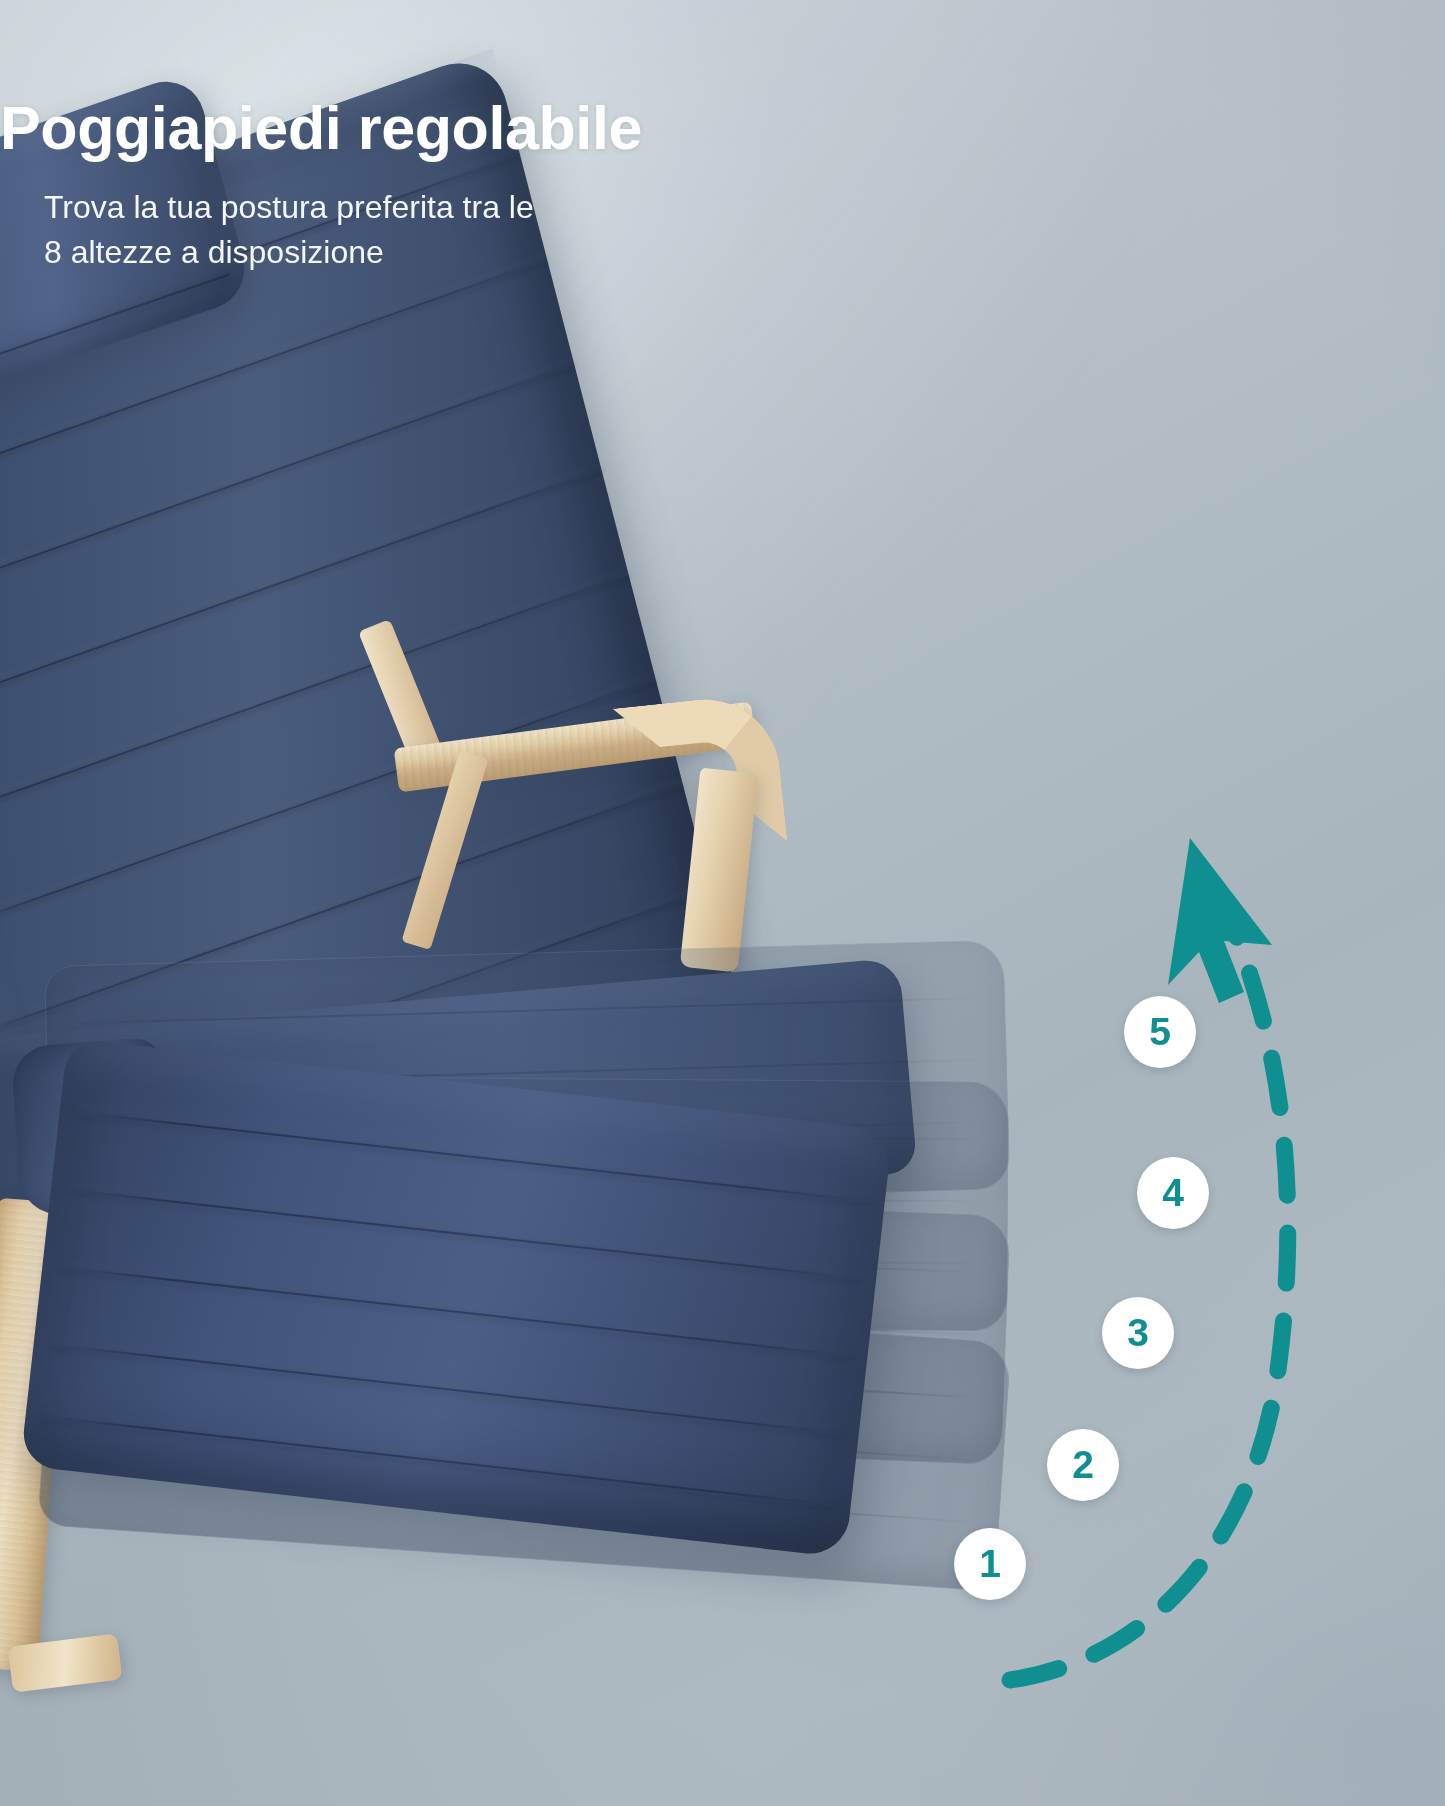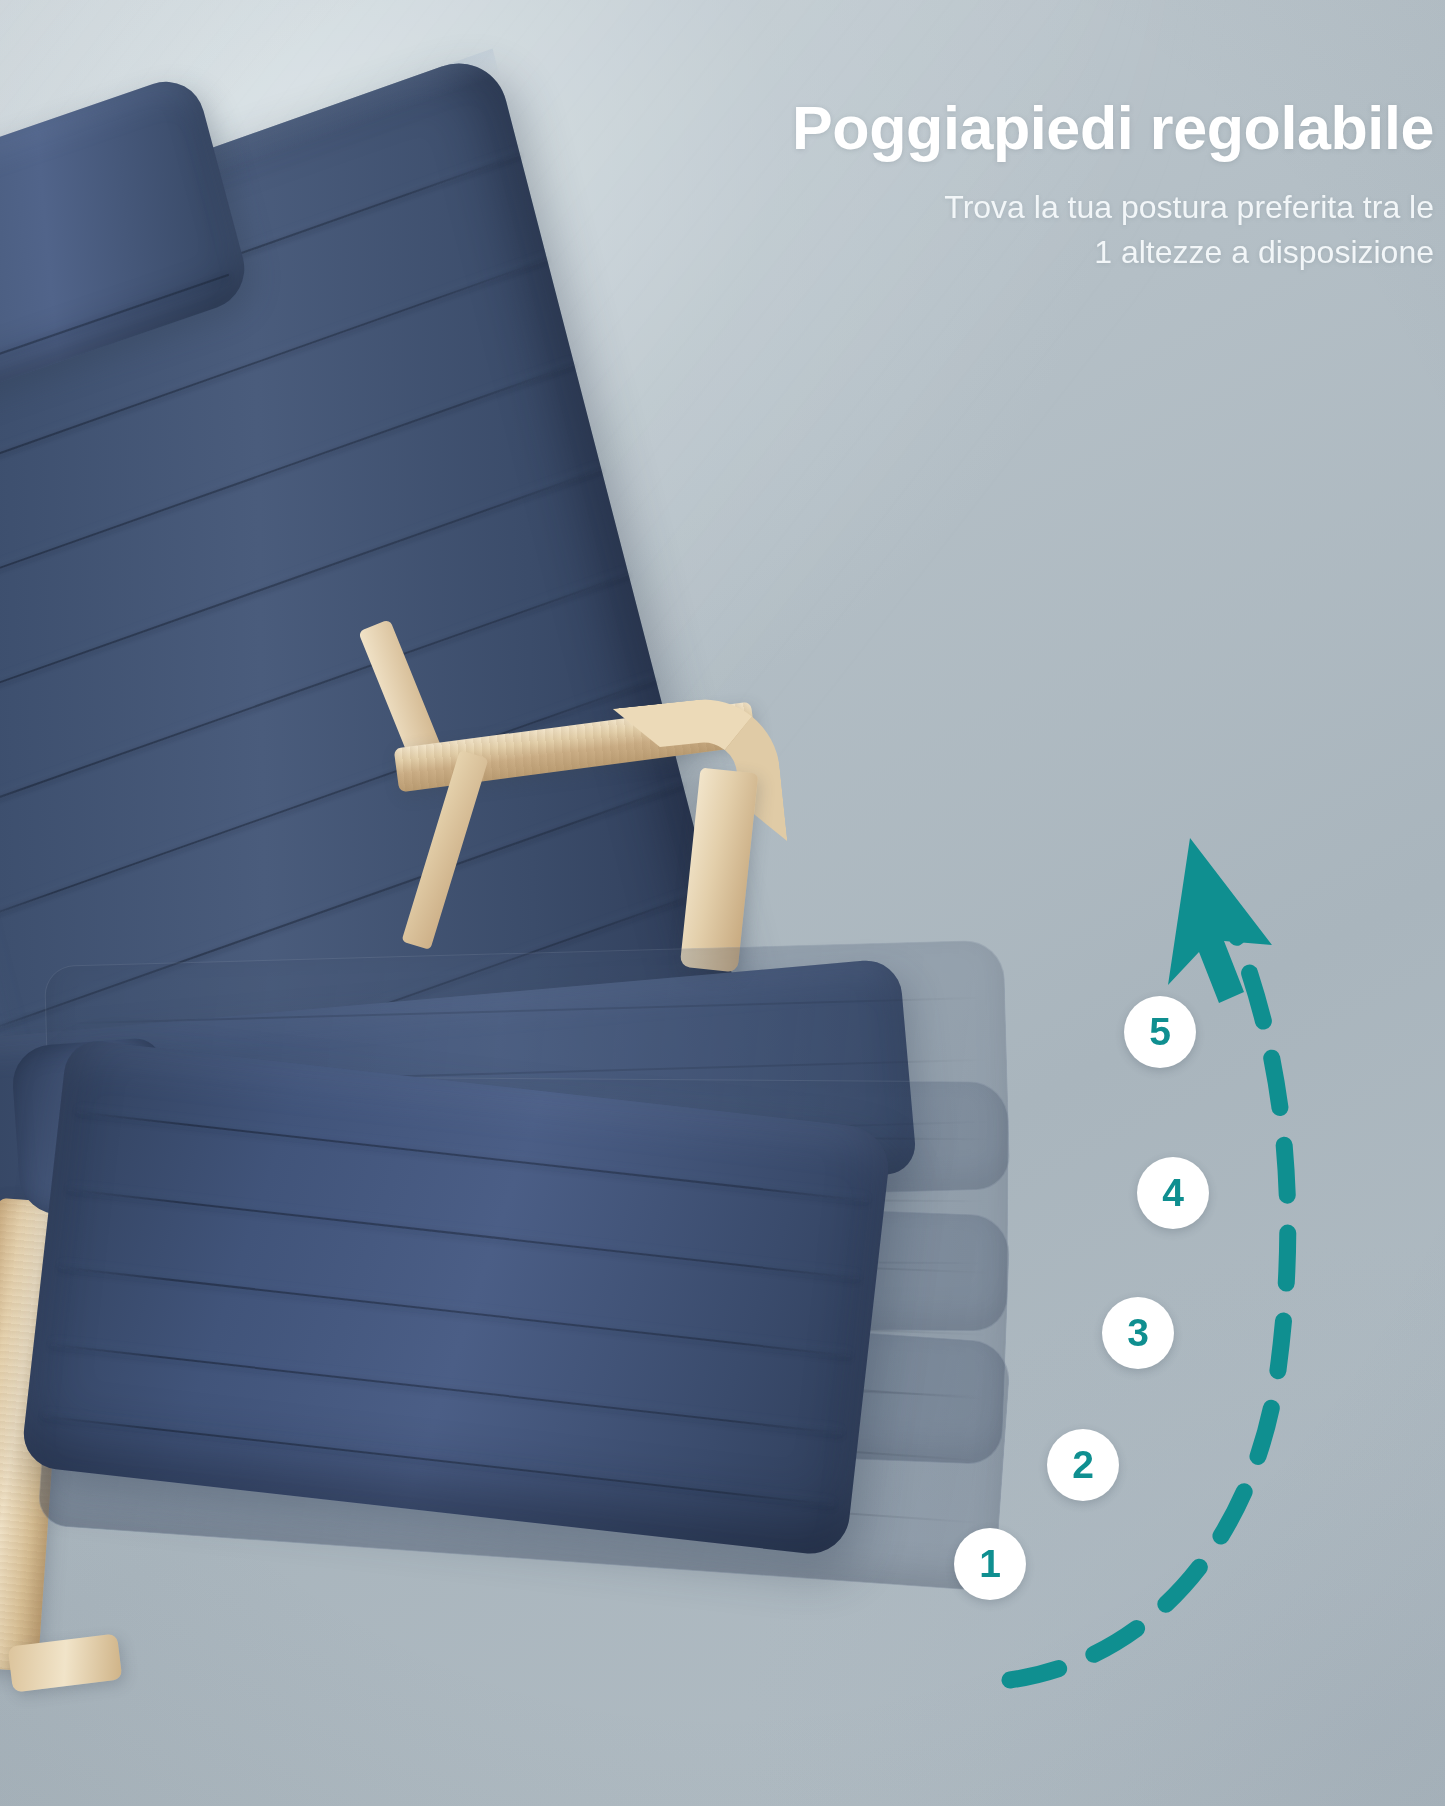--- a/index.html
+++ b/index.html
@@ -33,7 +33,7 @@
   }
 
   
-  .headline { position:absolute; left:0; top:0; width:1434px; text-align:right; z-index:40; }
+  .headline { position:absolute; left:0; top:0; width:1434px; text-align:left; z-index:40; }
   .title {
     margin-top:96px;
     font-size:61px; font-weight:700; letter-spacing:-0.4px;

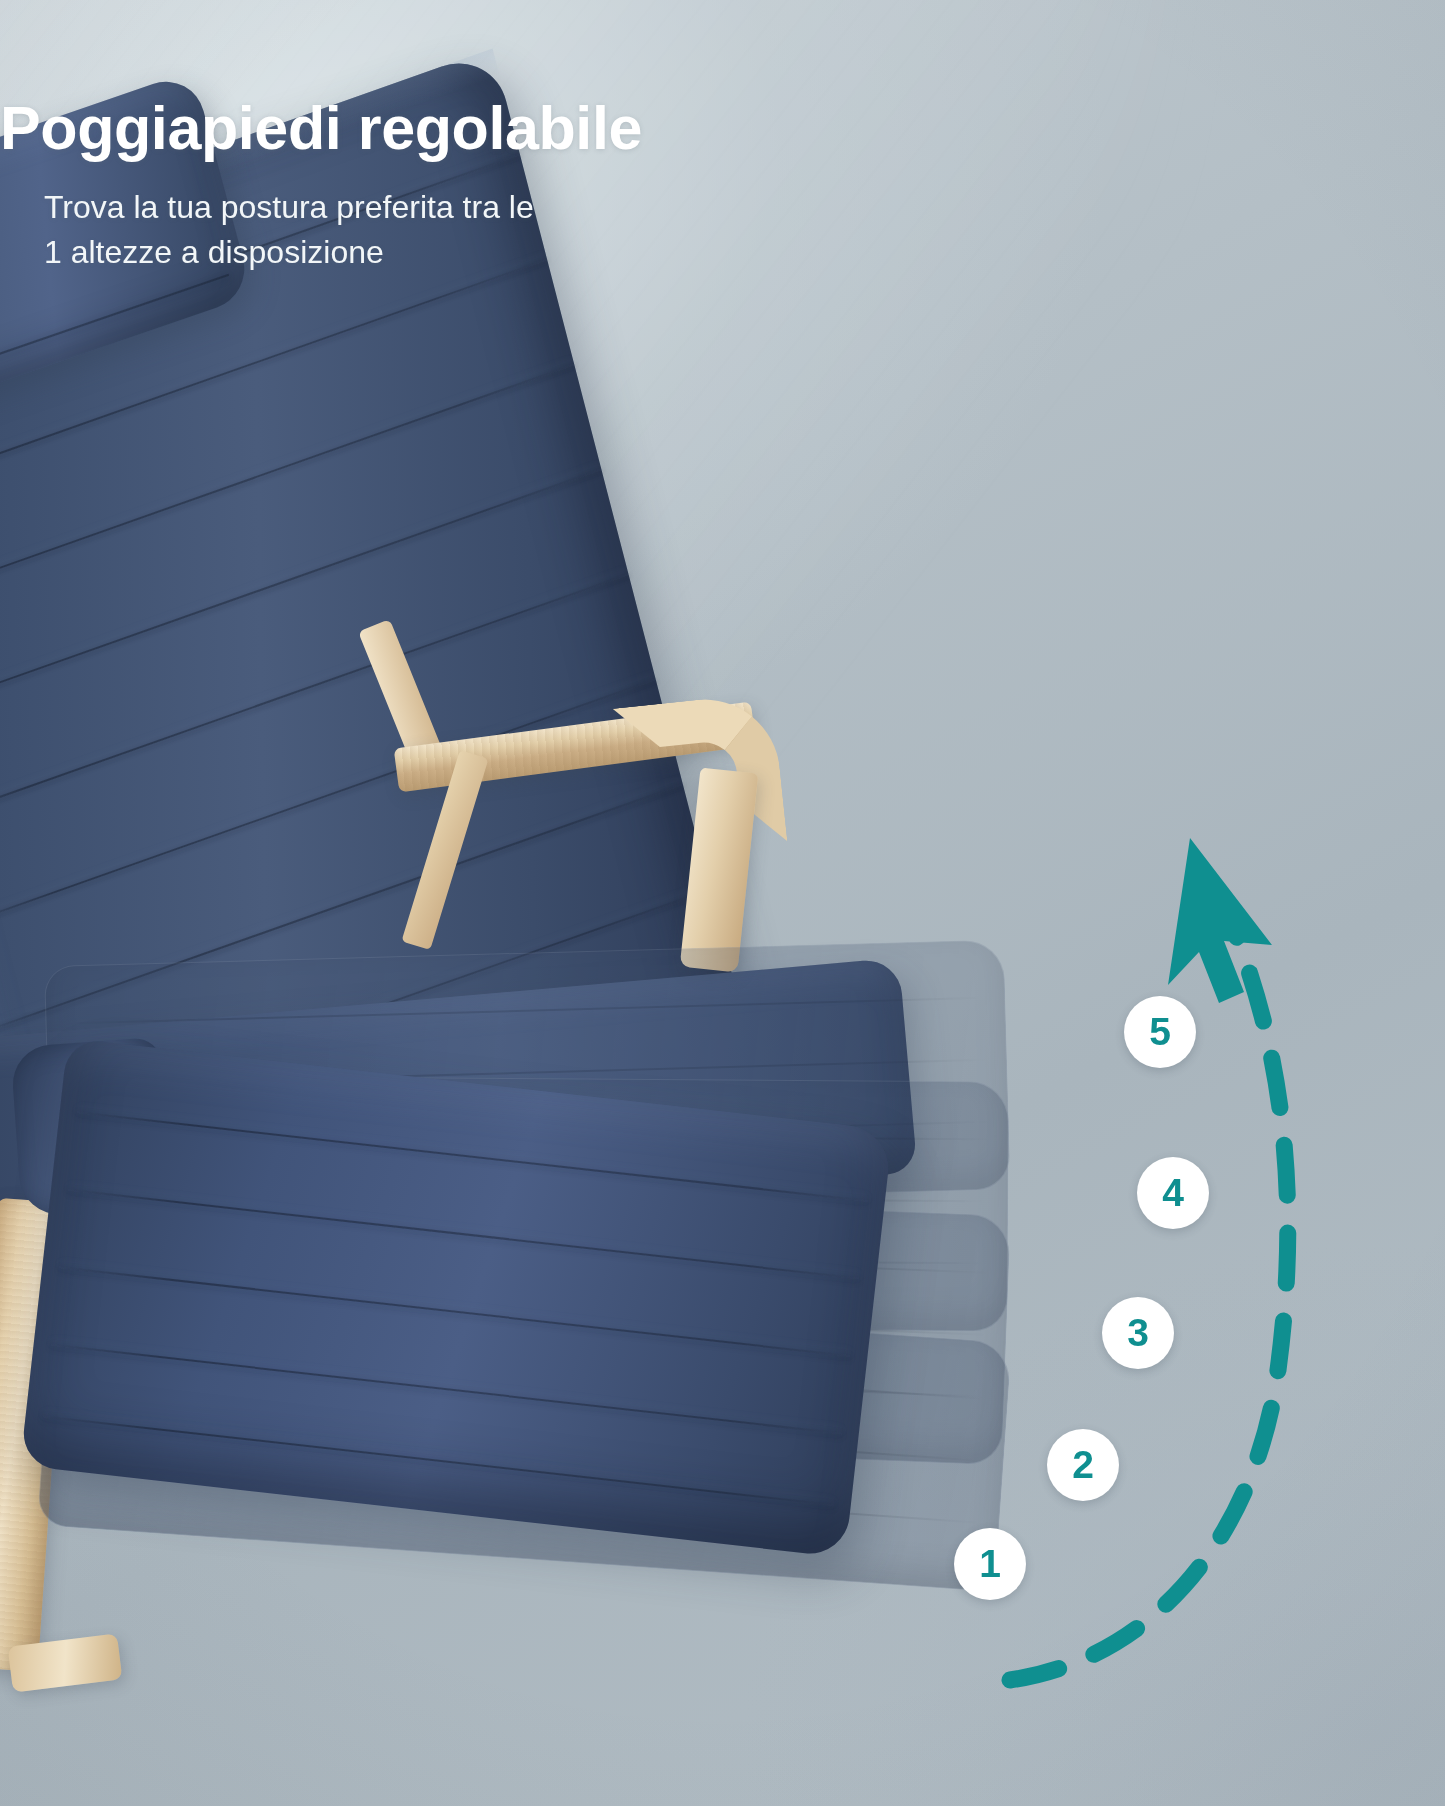--- a/index.html
+++ b/index.html
@@ -366,7 +366,7 @@
     <div class="title">Poggiapiedi regolabile</div>
     <div class="subtitle">
       <span>Trova la tua postura preferita tra le</span>
-      <span>1 altezze a disposizione</span>
+      <span>8 altezze a disposizione</span>
     </div>
   </div>
 

